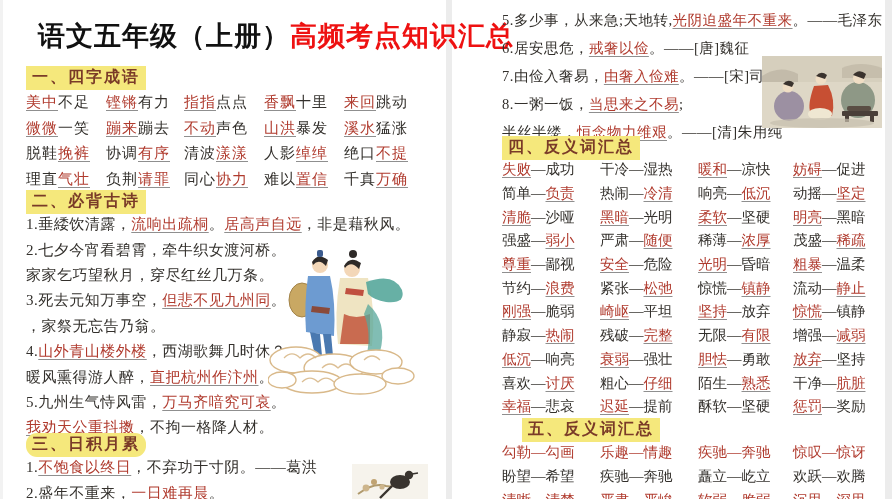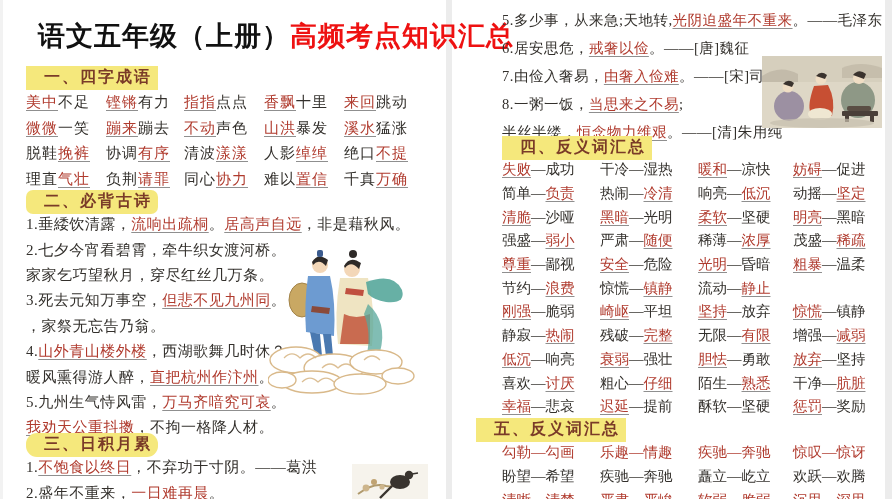--- a/index.html
+++ b/index.html
@@ -30,7 +30,7 @@
 
   .sec-h{
     position:absolute;background:var(--hl);color:var(--hl-text);
-    font-weight:bold;font-size:16px;padding:1px 6px 2px 18px;letter-spacing:2px;white-space:nowrap;
+    font-weight:bold;font-size:16px;padding:1px 6px 2px 6px;letter-spacing:2px;white-space:nowrap;
   }
 
   .sg{white-space:pre;}

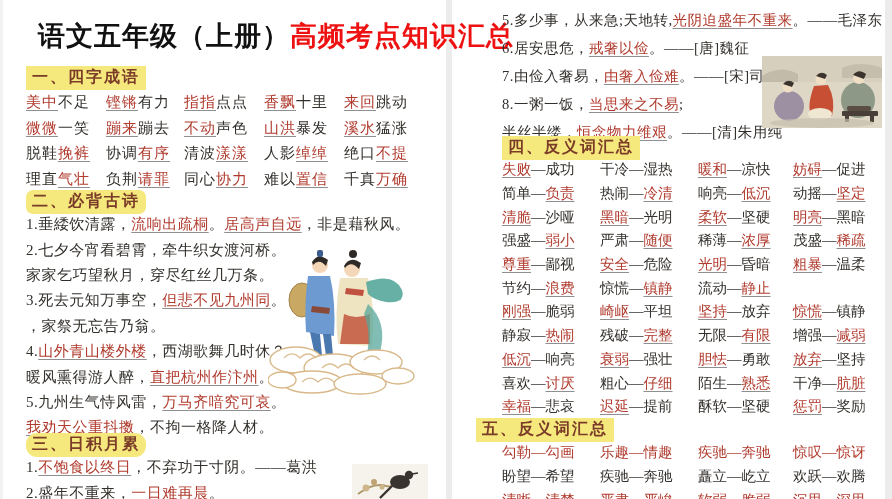--- a/index.html
+++ b/index.html
@@ -111,7 +111,7 @@
       </div>
     </div>
 
-  <div class="sec-h" style="left:26px;top:190px;border-radius:7px;">二、必背古诗</div>
+  <div class="sec-h" style="left:26px;top:190px;">二、必背古诗</div>
   <div id="poem-lines">
       <div class="line">
         <span class="sg b">1.垂緌饮清露，</span>

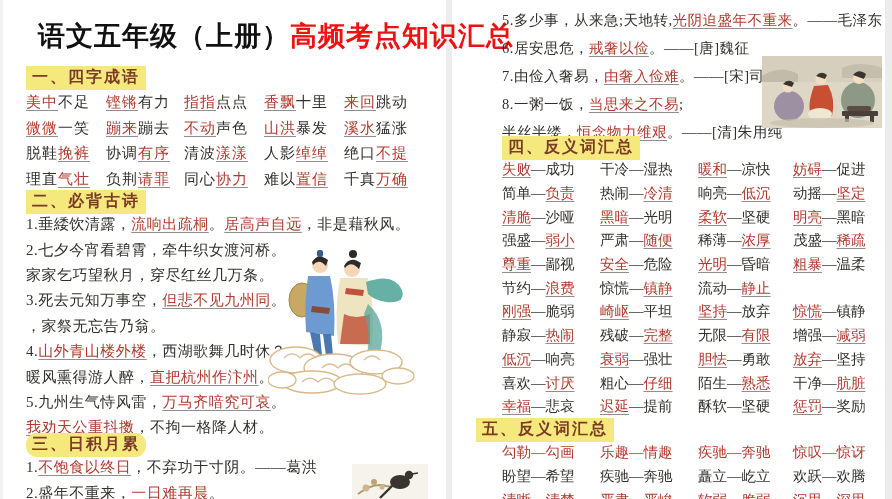--- a/index.html
+++ b/index.html
@@ -232,6 +232,7 @@
       </div>
       <div class="trow">
         <div class="tcell"><span class="sg b">节约—</span><span class="sg ru">浪费</span></div>
+        <div class="tcell"><span class="sg b">紧张—</span><span class="sg ru">松弛</span></div>
         <div class="tcell"><span class="sg b">惊慌—</span><span class="sg ru">镇静</span></div>
         <div class="tcell"><span class="sg b">流动—</span><span class="sg ru">静止</span></div>
       </div>

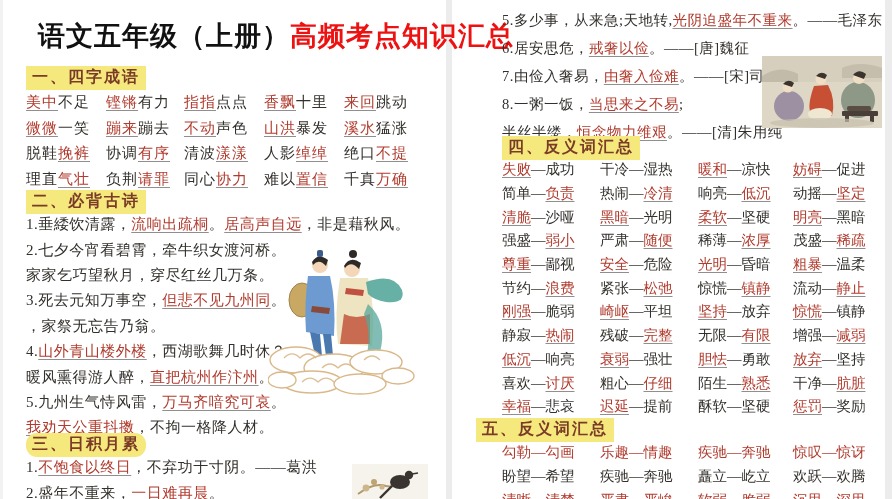--- a/index.html
+++ b/index.html
@@ -268,7 +268,7 @@
       </div>
     </div>
 
-  <div class="sec-h" style="left:476px;top:418px;">五、反义词汇总</div>
+  <div class="sec-h" style="left:522px;top:418px;">五、反义词汇总</div>
   <div id="synonym-table">
       <div class="trow">
         <div class="tcell"><span class="sg r">勾勒—勾画</span></div>

